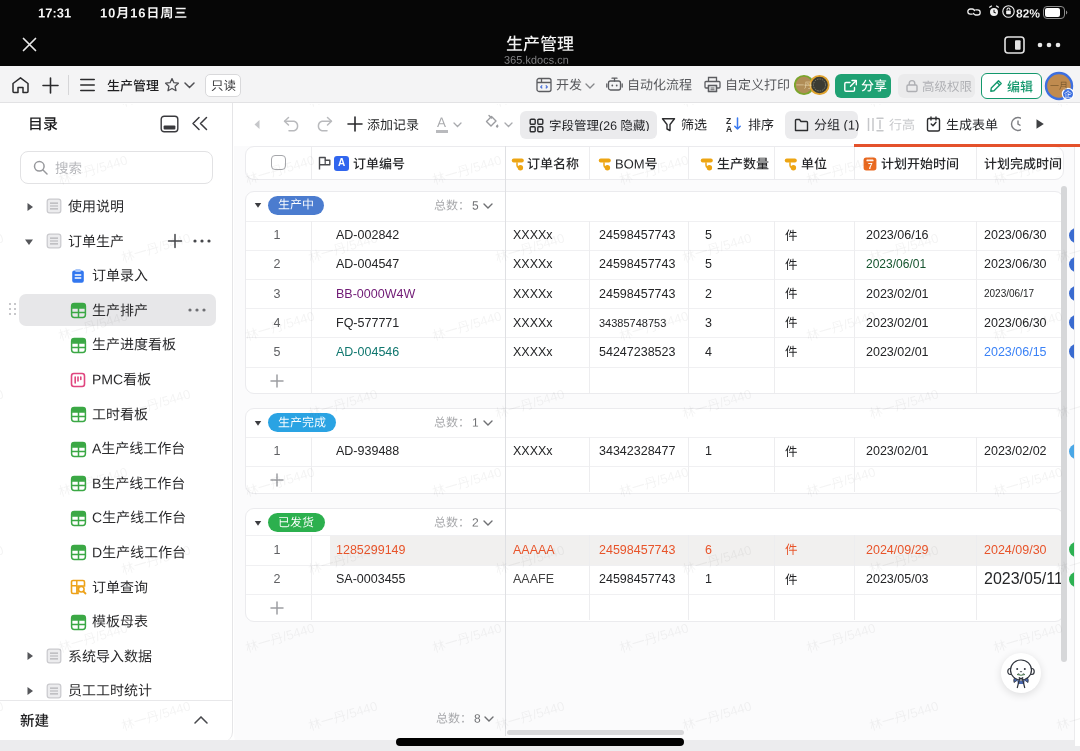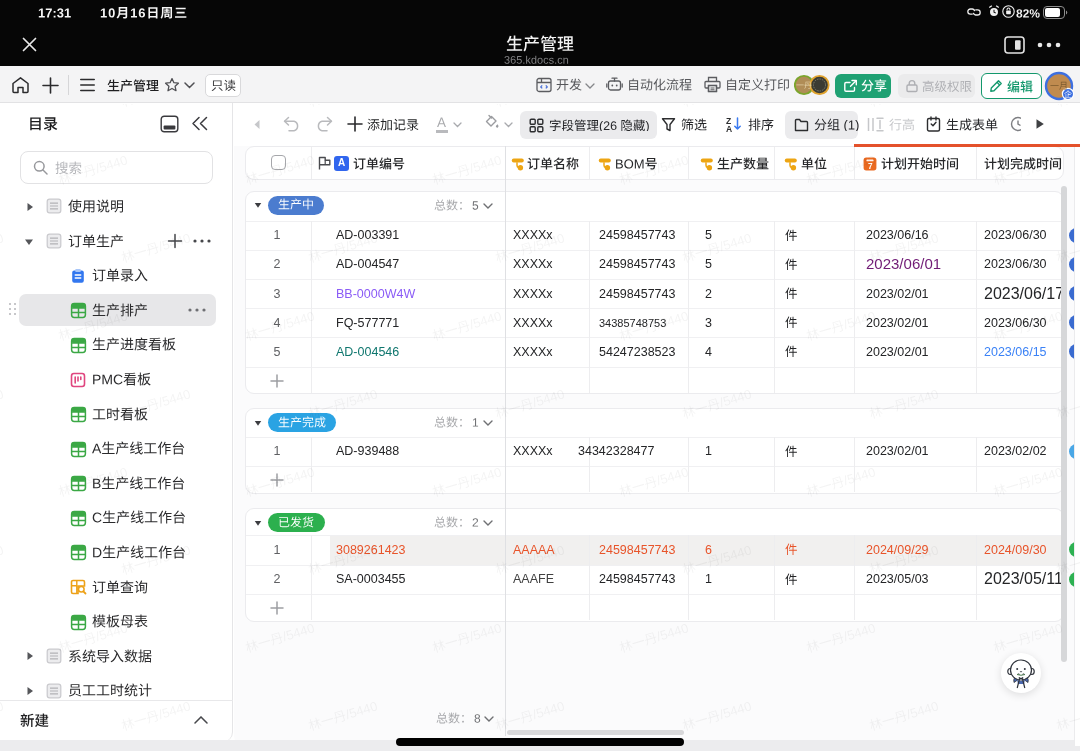--- a/index.html
+++ b/index.html
@@ -828,7 +828,7 @@
 <div class="ab" style="left:854px;top:220.5px;width:1px;height:172.0px;background:#ededef"></div>
 <div class="ab" style="left:976px;top:220.5px;width:1px;height:172.0px;background:#ededef"></div>
 <div class="ab" style="left:262px;top:227.1px;width:30px;height:16px;font-size:12.5px;color:#5f6063;text-align:center;line-height:16px">1</div>
-<div class="ab" style="left:336px;top:227.1px;height:16px;font-size:12.5px;color:#242527;line-height:16px;white-space:nowrap">AD-003391</div>
+<div class="ab" style="left:336px;top:227.1px;height:16px;font-size:12.5px;color:#242527;line-height:16px;white-space:nowrap">AD-002842</div>
 <div class="ab" style="left:513px;top:227.1px;height:16px;font-size:12.5px;color:#242527;line-height:16px;white-space:nowrap">XXXXx</div>
 <div class="ab" style="left:599px;top:227.1px;height:16px;font-size:12.5px;color:#242527;line-height:16px;white-space:nowrap">24598457743</div>
 <div class="ab" style="left:705px;top:227.1px;height:16px;font-size:12.5px;color:#242527;line-height:16px;white-space:nowrap">5</div>

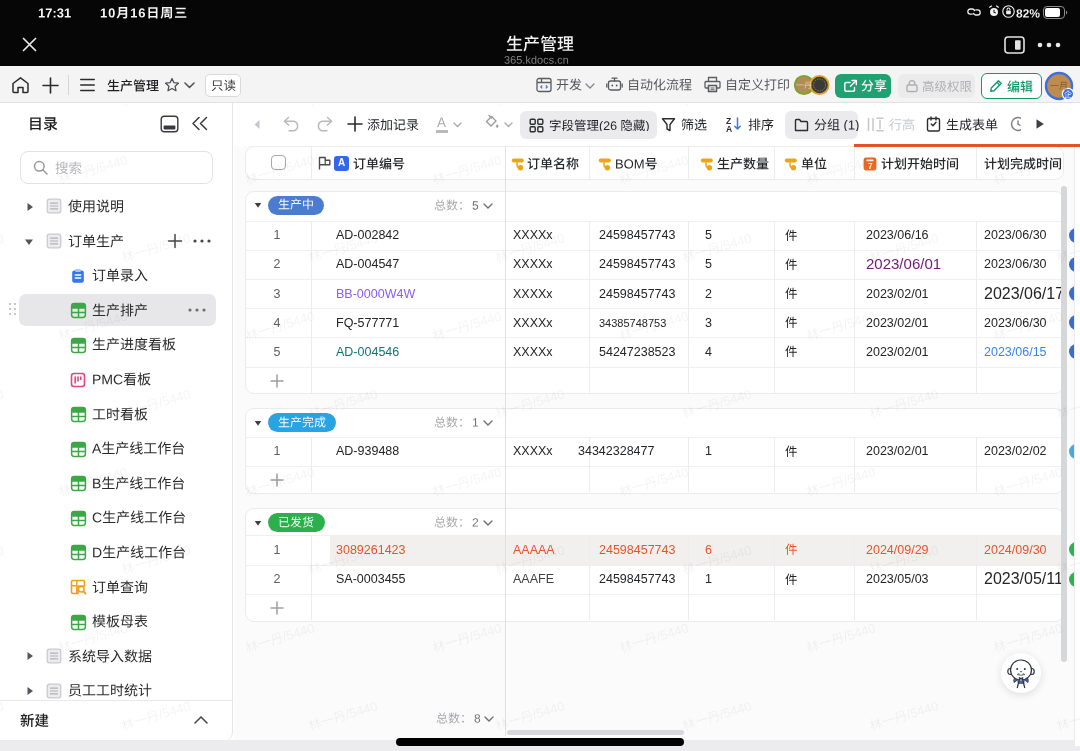--- a/index.html
+++ b/index.html
@@ -846,7 +846,7 @@
 <svg class="ck" style="position:absolute;left:785px;top:257.8px;width:12.5px;height:12.5px" viewBox="0 -880 1000 1000" fill="#242527">
     <use href="#q4ef6r" x="0"></use>
   </svg>
-<div class="ab" style="left:866px;top:256.3px;height:16px;font-size:15px;color:#701a75;line-height:16px;white-space:nowrap">2023/06/01</div>
+<div class="ab" style="left:866px;top:256.3px;height:16px;font-size:12px;color:#14532d;line-height:16px;white-space:nowrap">2023/06/01</div>
 <div class="ab" style="left:984px;top:256.3px;height:16px;font-size:12.5px;color:#242527;line-height:16px;white-space:nowrap">2023/06/30</div>
 <div class="ab" style="left:1069px;top:256.8px;width:15px;height:15px;border-radius:50%;background:#3a6bd0"></div>
 <div class="ab" style="left:262px;top:285.5px;width:30px;height:16px;font-size:12.5px;color:#5f6063;text-align:center;line-height:16px">3</div>

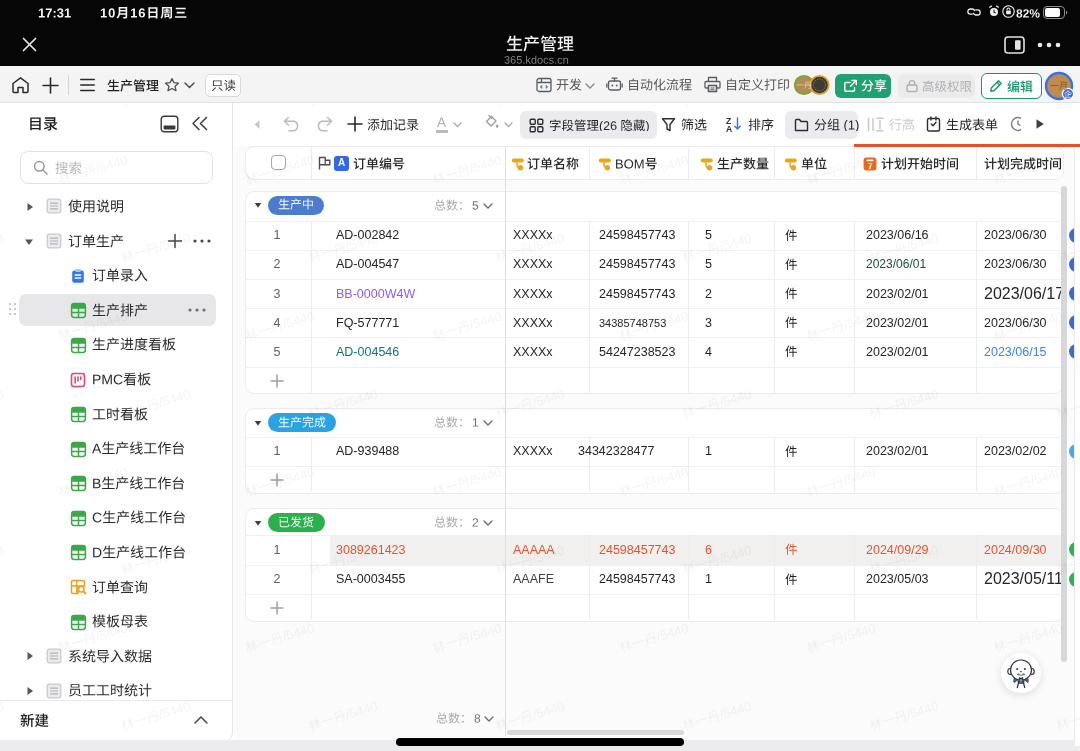--- a/index.html
+++ b/index.html
@@ -850,7 +850,7 @@
 <div class="ab" style="left:984px;top:256.3px;height:16px;font-size:12.5px;color:#242527;line-height:16px;white-space:nowrap">2023/06/30</div>
 <div class="ab" style="left:1069px;top:256.8px;width:15px;height:15px;border-radius:50%;background:#3a6bd0"></div>
 <div class="ab" style="left:262px;top:285.5px;width:30px;height:16px;font-size:12.5px;color:#5f6063;text-align:center;line-height:16px">3</div>
-<div class="ab" style="left:336px;top:285.5px;height:16px;font-size:12.5px;color:#8b5cf6;line-height:16px;white-space:nowrap">BB-0000W4W</div>
+<div class="ab" style="left:336px;top:285.5px;height:16px;font-size:12.5px;color:#701a75;line-height:16px;white-space:nowrap">BB-0000W4W</div>
 <div class="ab" style="left:513px;top:285.5px;height:16px;font-size:12.5px;color:#242527;line-height:16px;white-space:nowrap">XXXXx</div>
 <div class="ab" style="left:599px;top:285.5px;height:16px;font-size:12.5px;color:#242527;line-height:16px;white-space:nowrap">24598457743</div>
 <div class="ab" style="left:705px;top:285.5px;height:16px;font-size:12.5px;color:#242527;line-height:16px;white-space:nowrap">2</div>

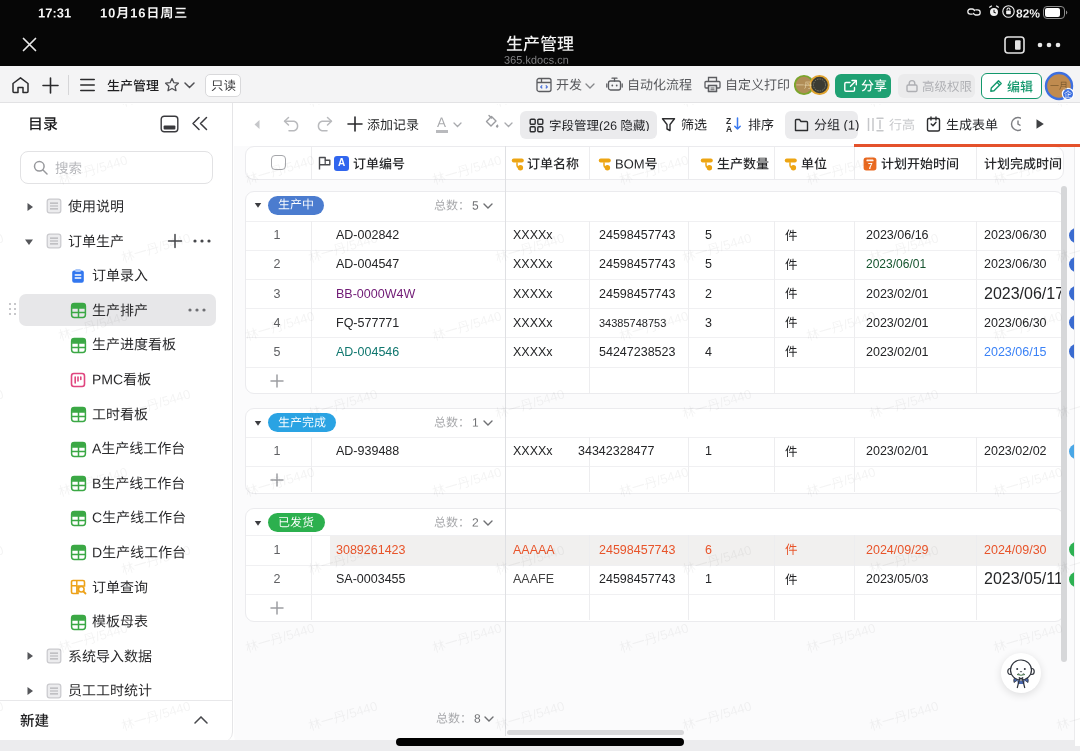--- a/index.html
+++ b/index.html
@@ -858,7 +858,7 @@
     <use href="#q4ef6r" x="0"></use>
   </svg>
 <div class="ab" style="left:866px;top:285.5px;height:16px;font-size:12.5px;color:#242527;line-height:16px;white-space:nowrap">2023/02/01</div>
-<div class="ab" style="left:984px;top:285.5px;height:16px;font-size:16px;color:#242527;line-height:16px;white-space:nowrap">2023/06/17</div>
+<div class="ab" style="left:984px;top:285.5px;height:16px;font-size:10px;color:#242527;line-height:16px;white-space:nowrap">2023/06/17</div>
 <div class="ab" style="left:1069px;top:286.0px;width:15px;height:15px;border-radius:50%;background:#3a6bd0"></div>
 <div class="ab" style="left:262px;top:314.7px;width:30px;height:16px;font-size:12.5px;color:#5f6063;text-align:center;line-height:16px">4</div>
 <div class="ab" style="left:336px;top:314.7px;height:16px;font-size:12.5px;color:#242527;line-height:16px;white-space:nowrap">FQ-577771</div>

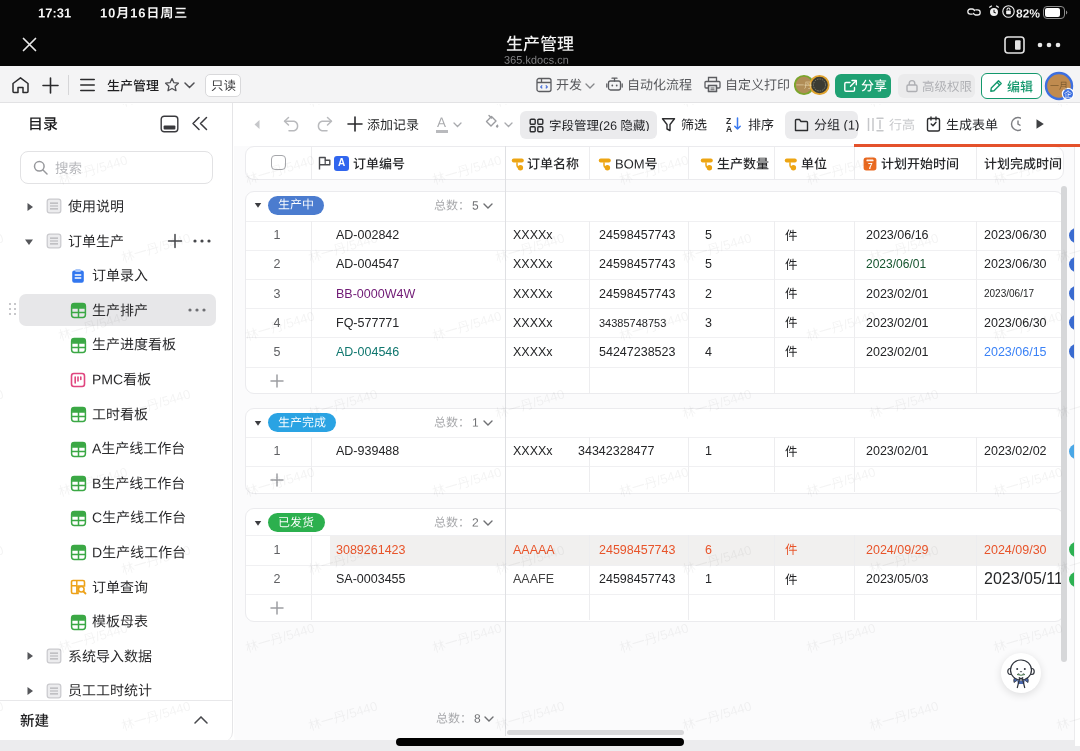--- a/index.html
+++ b/index.html
@@ -919,7 +919,7 @@
 <div class="ab" style="left:262px;top:443.3px;width:30px;height:16px;font-size:12.5px;color:#5f6063;text-align:center;line-height:16px">1</div>
 <div class="ab" style="left:336px;top:443.3px;height:16px;font-size:12.5px;color:#242527;line-height:16px;white-space:nowrap">AD-939488</div>
 <div class="ab" style="left:513px;top:443.3px;height:16px;font-size:12.5px;color:#242527;line-height:16px;white-space:nowrap">XXXXx</div>
-<div class="ab" style="left:578px;top:443.3px;height:16px;font-size:12.5px;color:#242527;line-height:16px;white-space:nowrap">34342328477</div>
+<div class="ab" style="left:599px;top:443.3px;height:16px;font-size:12.5px;color:#242527;line-height:16px;white-space:nowrap">34342328477</div>
 <div class="ab" style="left:705px;top:443.3px;height:16px;font-size:12.5px;color:#242527;line-height:16px;white-space:nowrap">1</div>
 <svg class="ck" style="position:absolute;left:785px;top:444.8px;width:12.5px;height:12.5px" viewBox="0 -880 1000 1000" fill="#242527">
     <use href="#q4ef6r" x="0"></use>

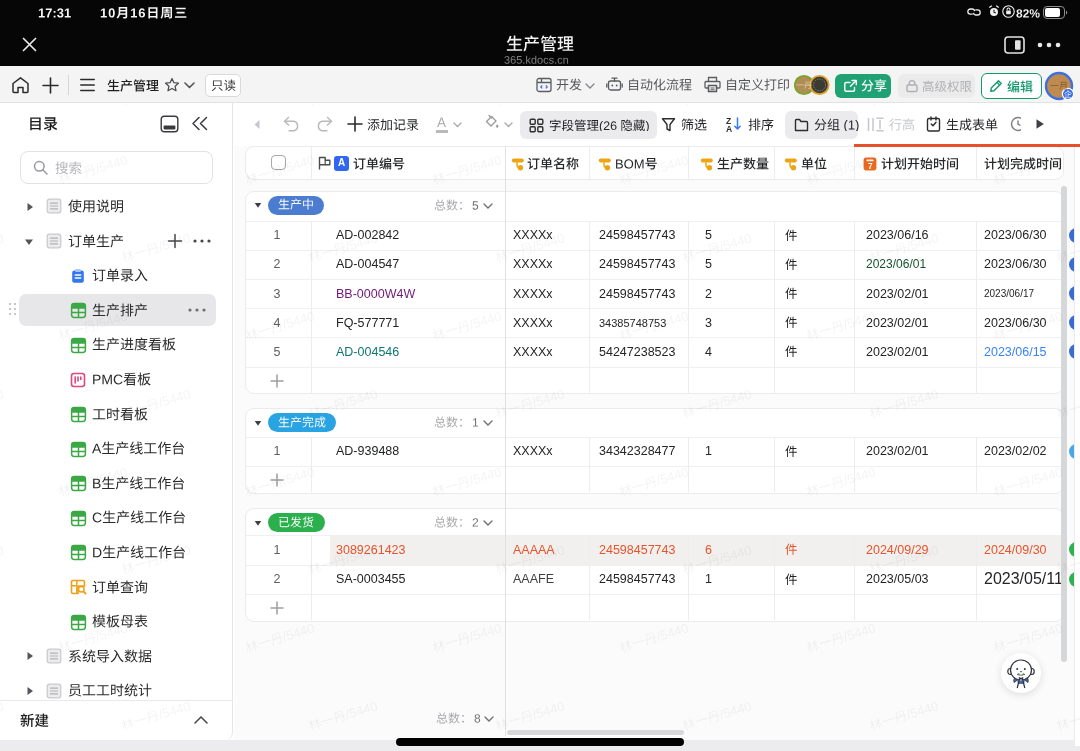--- a/index.html
+++ b/index.html
@@ -963,7 +963,7 @@
 <div class="ab" style="left:854px;top:535.0px;width:1px;height:85.0px;background:#ededef"></div>
 <div class="ab" style="left:976px;top:535.0px;width:1px;height:85.0px;background:#ededef"></div>
 <div class="ab" style="left:262px;top:541.8px;width:30px;height:16px;font-size:12.5px;color:#5f6063;text-align:center;line-height:16px">1</div>
-<div class="ab" style="left:336px;top:541.8px;height:16px;font-size:12.5px;color:#e8542a;line-height:16px;white-space:nowrap">3089261423</div>
+<div class="ab" style="left:336px;top:541.8px;height:16px;font-size:12.5px;color:#e8542a;line-height:16px;white-space:nowrap">1285299149</div>
 <div class="ab" style="left:513px;top:541.8px;height:16px;font-size:12.5px;color:#e8542a;line-height:16px;white-space:nowrap">AAAAA</div>
 <div class="ab" style="left:599px;top:541.8px;height:16px;font-size:12.5px;color:#e8542a;line-height:16px;white-space:nowrap">24598457743</div>
 <div class="ab" style="left:705px;top:541.8px;height:16px;font-size:12.5px;color:#e8542a;line-height:16px;white-space:nowrap">6</div>

